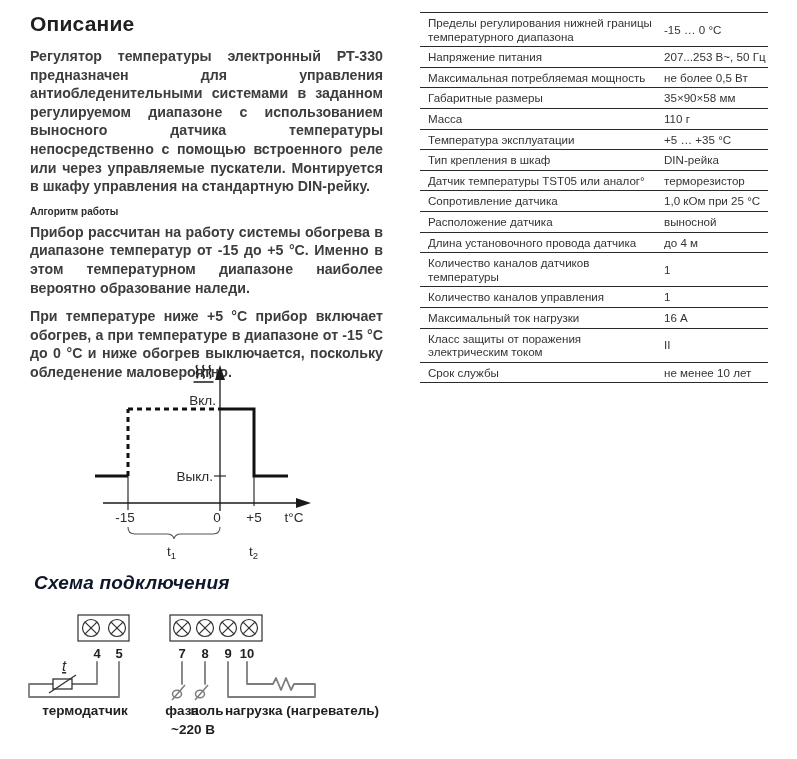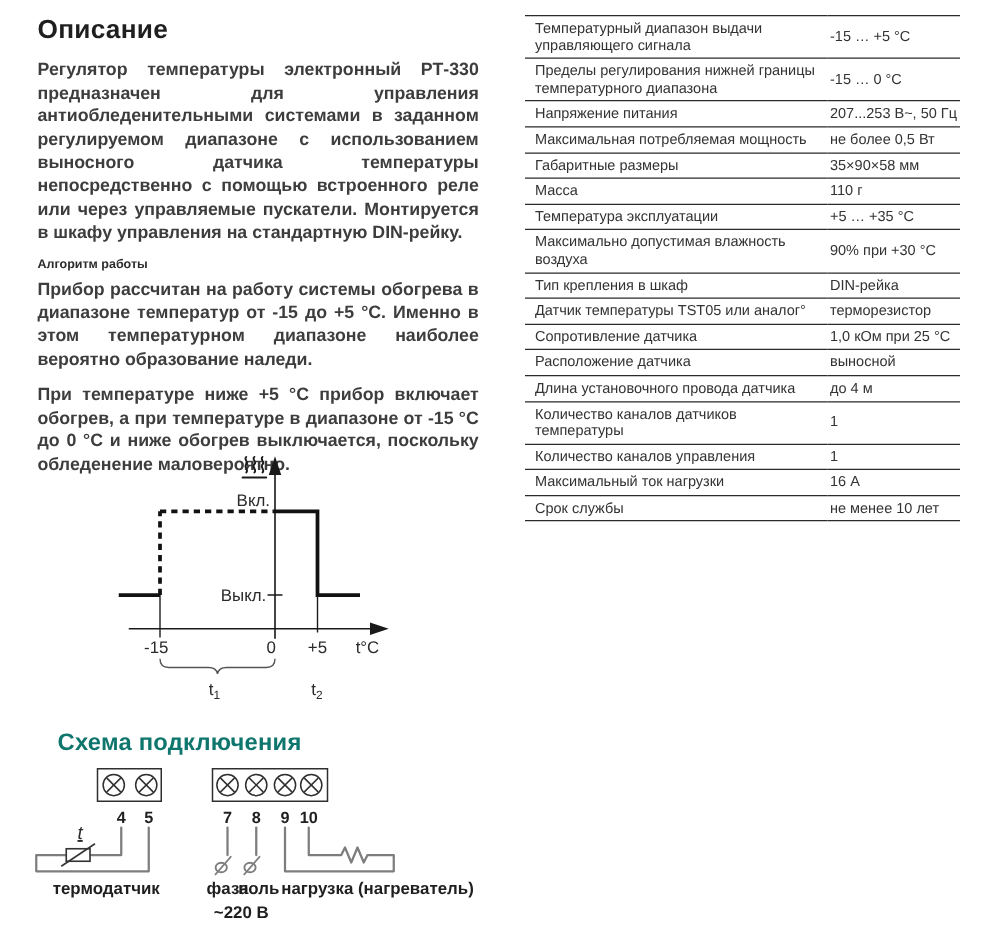--- a/index.html
+++ b/index.html
@@ -136,10 +136,6 @@
   <table class="specs">
     <tbody>
       <tr>
-          <td class="lbl">Температурный диапазон выдачи управляющего сигнала</td>
-          <td class="val">-15 … +5 °C</td>
-        </tr>
-      <tr>
           <td class="lbl">Пределы регулирования нижней границы температурного диапазона</td>
           <td class="val">-15 … 0 °C</td>
         </tr>

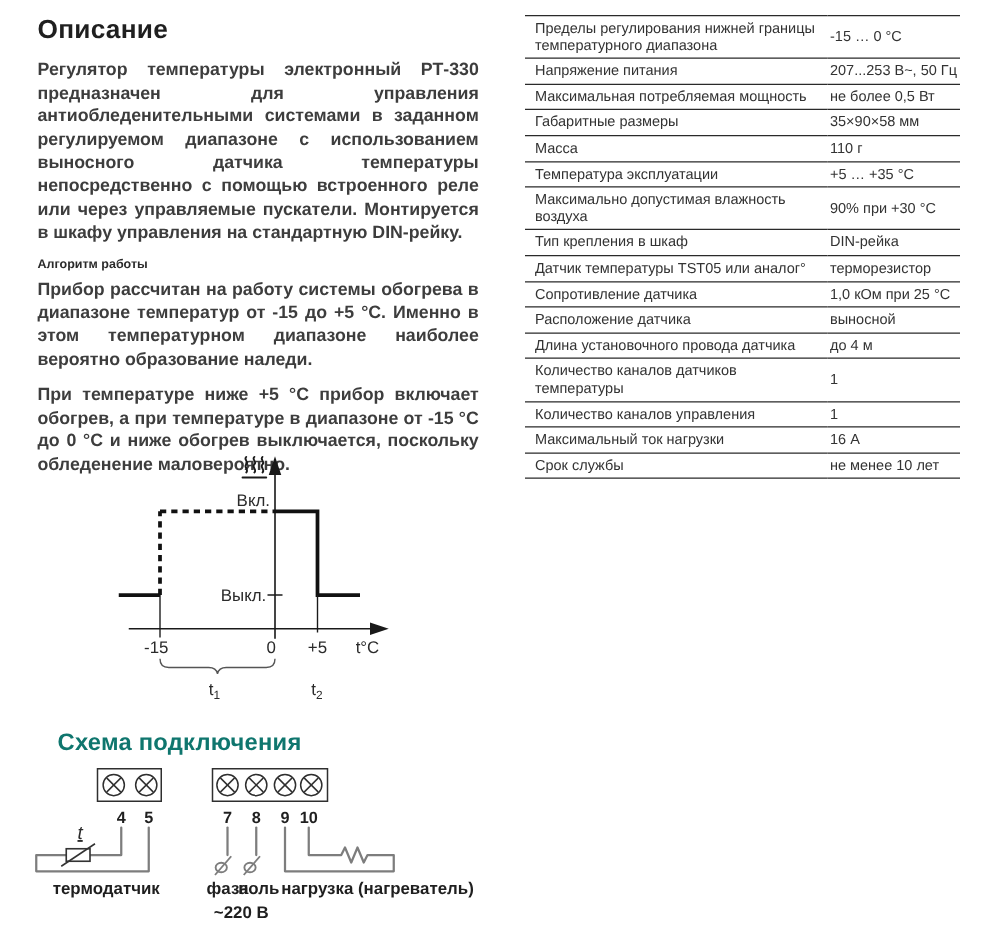--- a/index.html
+++ b/index.html
@@ -160,10 +160,6 @@
           <td class="val">+5 … +35 °C</td>
         </tr>
       <tr>
-          <td class="lbl">Максимально допустимая влажность воздуха</td>
-          <td class="val">90% при +30 °C</td>
-        </tr>
-      <tr>
           <td class="lbl">Тип крепления в шкаф</td>
           <td class="val">DIN-рейка</td>
         </tr>

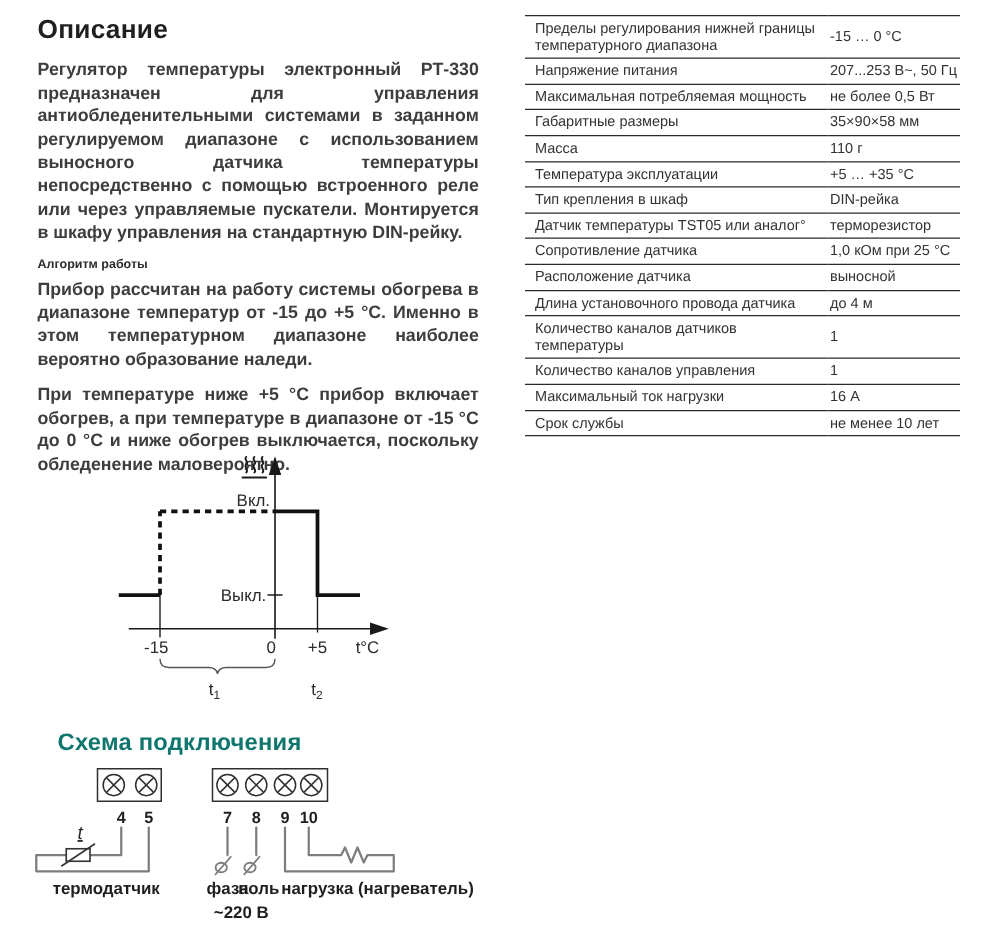--- a/index.html
+++ b/index.html
@@ -192,6 +192,10 @@
           <td class="val">16 А</td>
         </tr>
       <tr>
+          <td class="lbl">Класс защиты от поражения электрическим током</td>
+          <td class="val">II</td>
+        </tr>
+      <tr>
           <td class="lbl">Срок службы</td>
           <td class="val">не менее 10 лет</td>
         </tr>

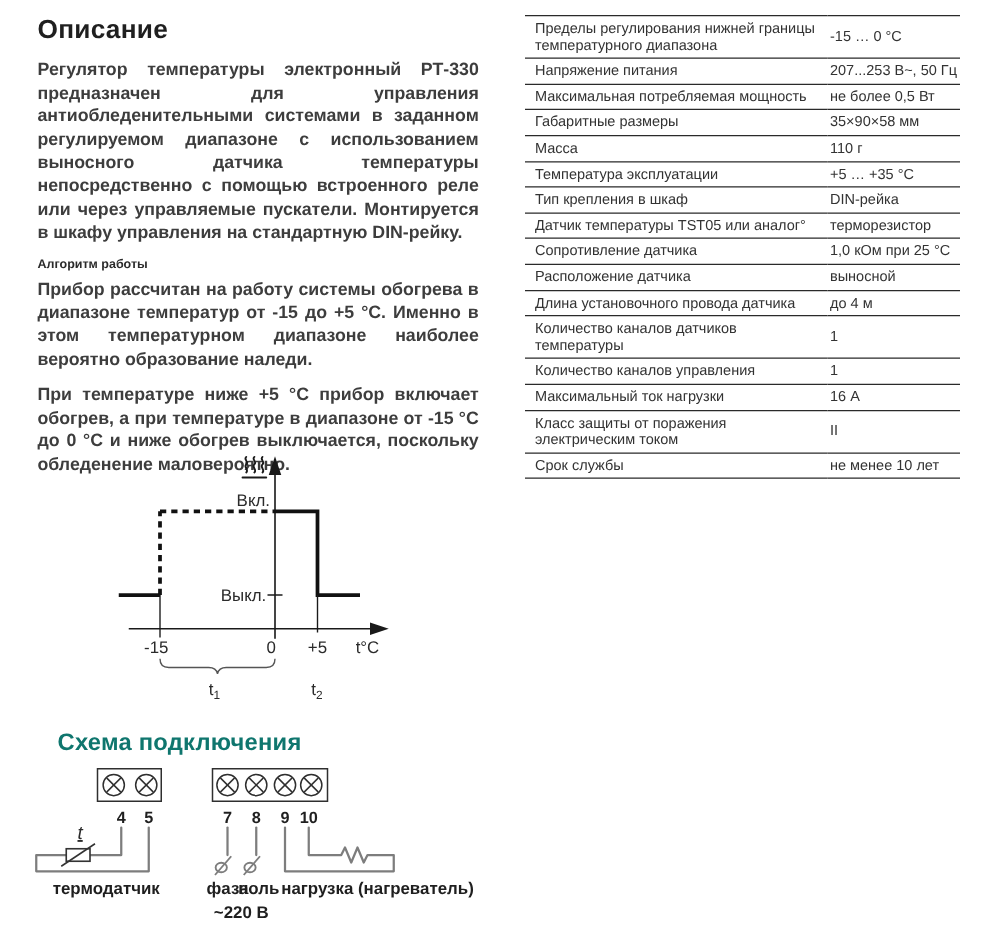--- a/index.html
+++ b/index.html
@@ -13,7 +13,7 @@
   .col-right{left:420px;top:12px;width:348px;}
   p.body{font-size:14.2px;line-height:18.6px;text-align:justify;margin:0 0 10px 0;color:#3d3d3d;font-weight:bold;}
   h2.sub{font-size:10px;font-weight:700;color:#2b2b2b;margin:3px 0 6px 0;}
-  h2.scheme{font-size:19px;font-weight:700;color:#0f766e;margin:16px;letter-spacing:.2px;}
+  h2.scheme{font-size:19px;font-weight:700;color:#0f172a;margin:4px;letter-spacing:.2px;font-style:italic;}
   table.specs{width:348px;border-collapse:collapse;font-size:11.6px;color:#333333;}
   table.specs td{border-top:1px solid #2a2a2a;padding:3px 0;vertical-align:middle;line-height:13.6px;}
   table.specs tr:last-child td{border-bottom:1px solid #2a2a2a;margin-left:15px;}

